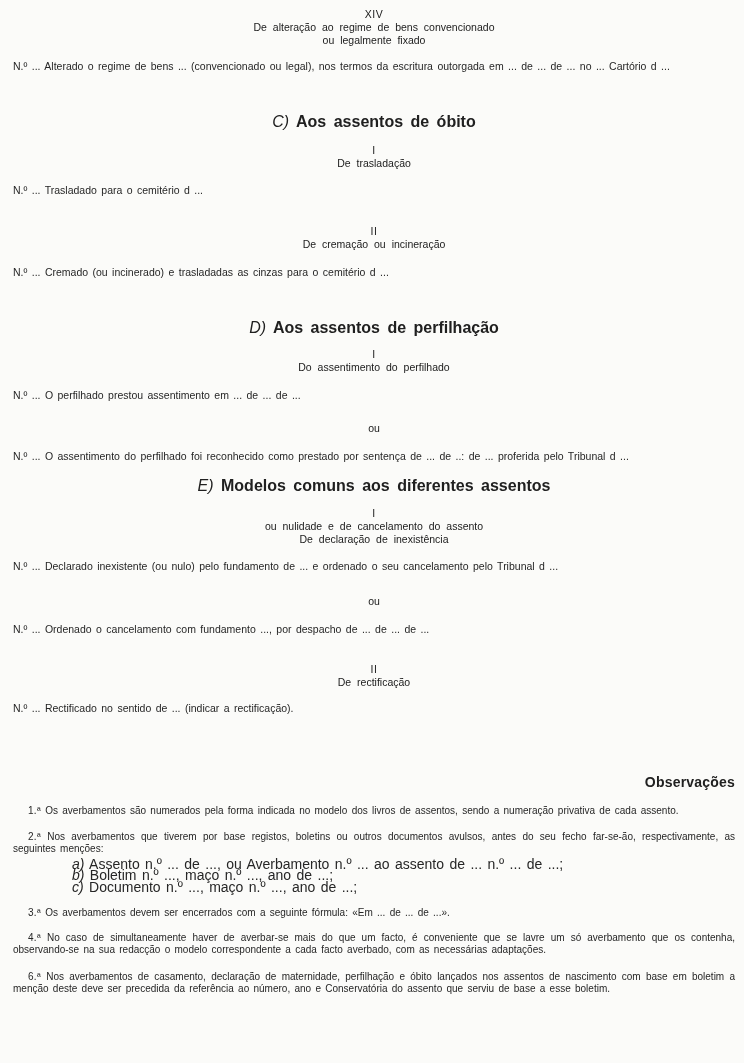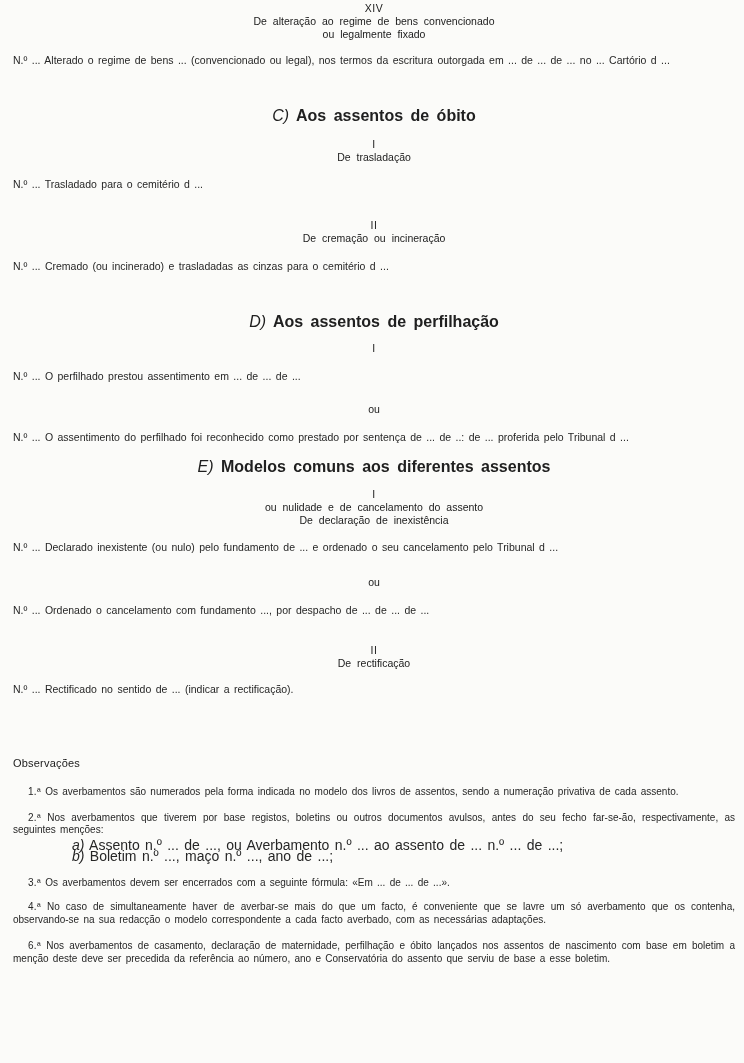--- a/index.html
+++ b/index.html
@@ -11,7 +11,7 @@
     font-size:10.5px; line-height:13px;
     overflow:hidden;
   }
-  .sheet { position:relative; width:744px; height:1063px; padding:2px 9px 0 13px; overflow:hidden; }
+  .sheet { position:relative; width:744px; height:1063px; padding:8px 9px 0 13px; overflow:hidden; }
   .roman { text-align:center; letter-spacing:.5px; }
   .subtitle { text-align:center; word-spacing:3px; }
   .sec-head { text-align:center; font-weight:bold; font-size:16px; word-spacing:3px; }

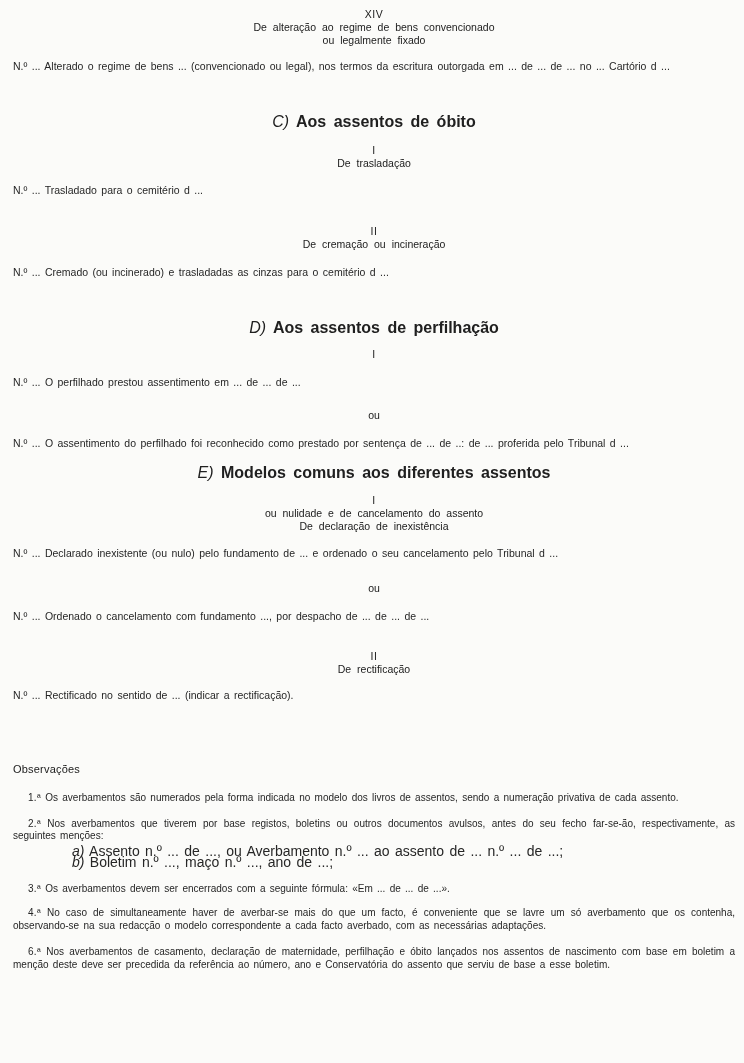--- a/index.html
+++ b/index.html
@@ -54,6 +54,7 @@
     <span>Aos assentos de perfilhação</span>
   </div>
   <div class="roman mt14">I</div>
+  <div class="subtitle">Do assentimento do perfilhado</div>
   <p class="model-p mt15">N.º ... O perfilhado prestou assentimento em ... de ... de ...</p>
   <div class="sep mt20">ou</div>
   <p class="model-p mt15">N.º ... O assentimento do perfilhado foi reconhecido como prestado por sentença de ... de ..: de ... proferida pelo Tribunal d ...</p>

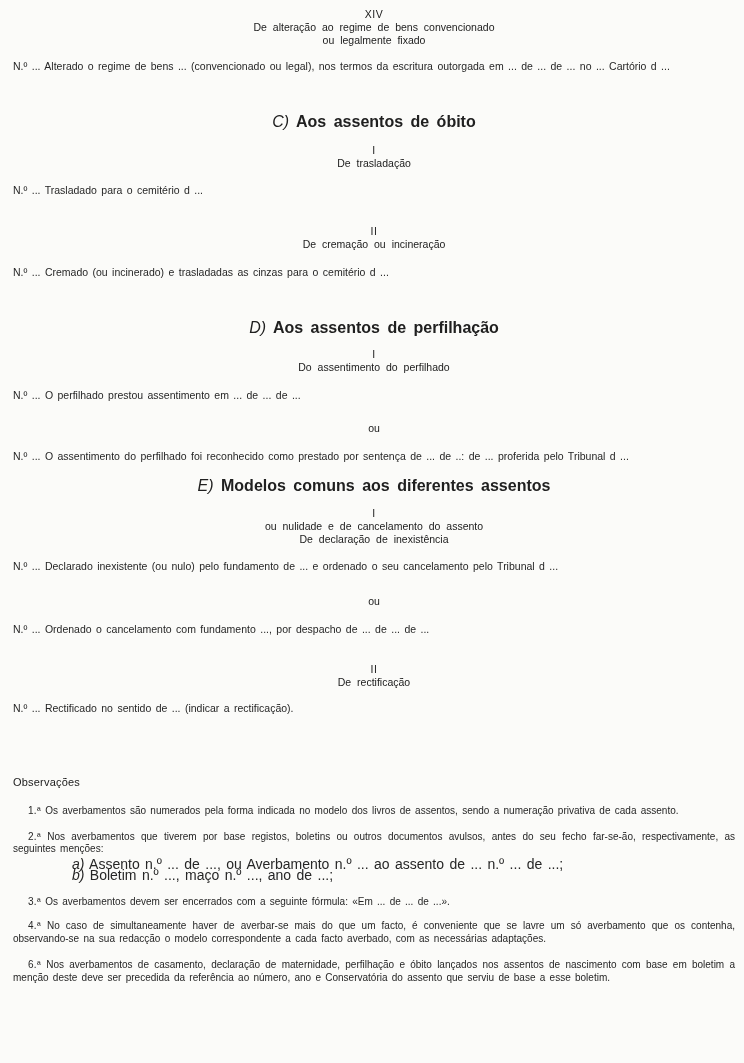--- a/index.html
+++ b/index.html
@@ -18,7 +18,7 @@
   .sec-letter { font-style:italic; font-weight:normal; }
   .model-p { white-space:nowrap; word-spacing:1.5px; color:#262626; }
   .sep { text-align:center; word-spacing:2px; }
-  .obs-head { text-align:left; font-weight:normal; font-size:11px; letter-spacing:.2px; }
+  .obs-head { text-align:right; font-weight:bold; font-size:14px; letter-spacing:.2px; }
   .obs-p { font-size:10px; line-height:12.5px; text-align:justify; text-indent:15px; word-spacing:1.5px; color:#262626; }
   .obs-num { letter-spacing:.3px; }
   .obs-list { margin-left:59px; font-size:14px; line-height:11.5px; word-spacing:1.5px; color:#262626; }

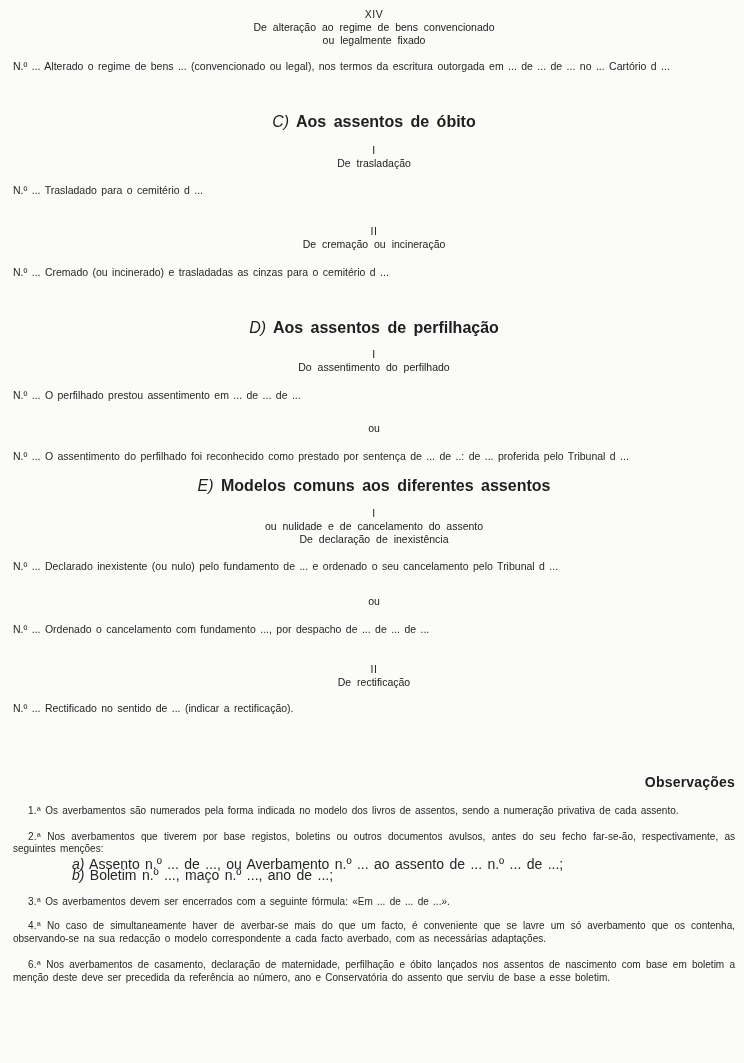--- a/index.html
+++ b/index.html
@@ -94,6 +94,10 @@
       <span class="it">b)</span>
       <span>Boletim n.º ..., maço n.º ..., ano de ...;</span>
     </div>
+    <div>
+      <span class="it">c)</span>
+      <span>Documento n.º ..., maço n.º ..., ano de ...;</span>
+    </div>
   </div>
 
   <p class="obs-p mt14">

